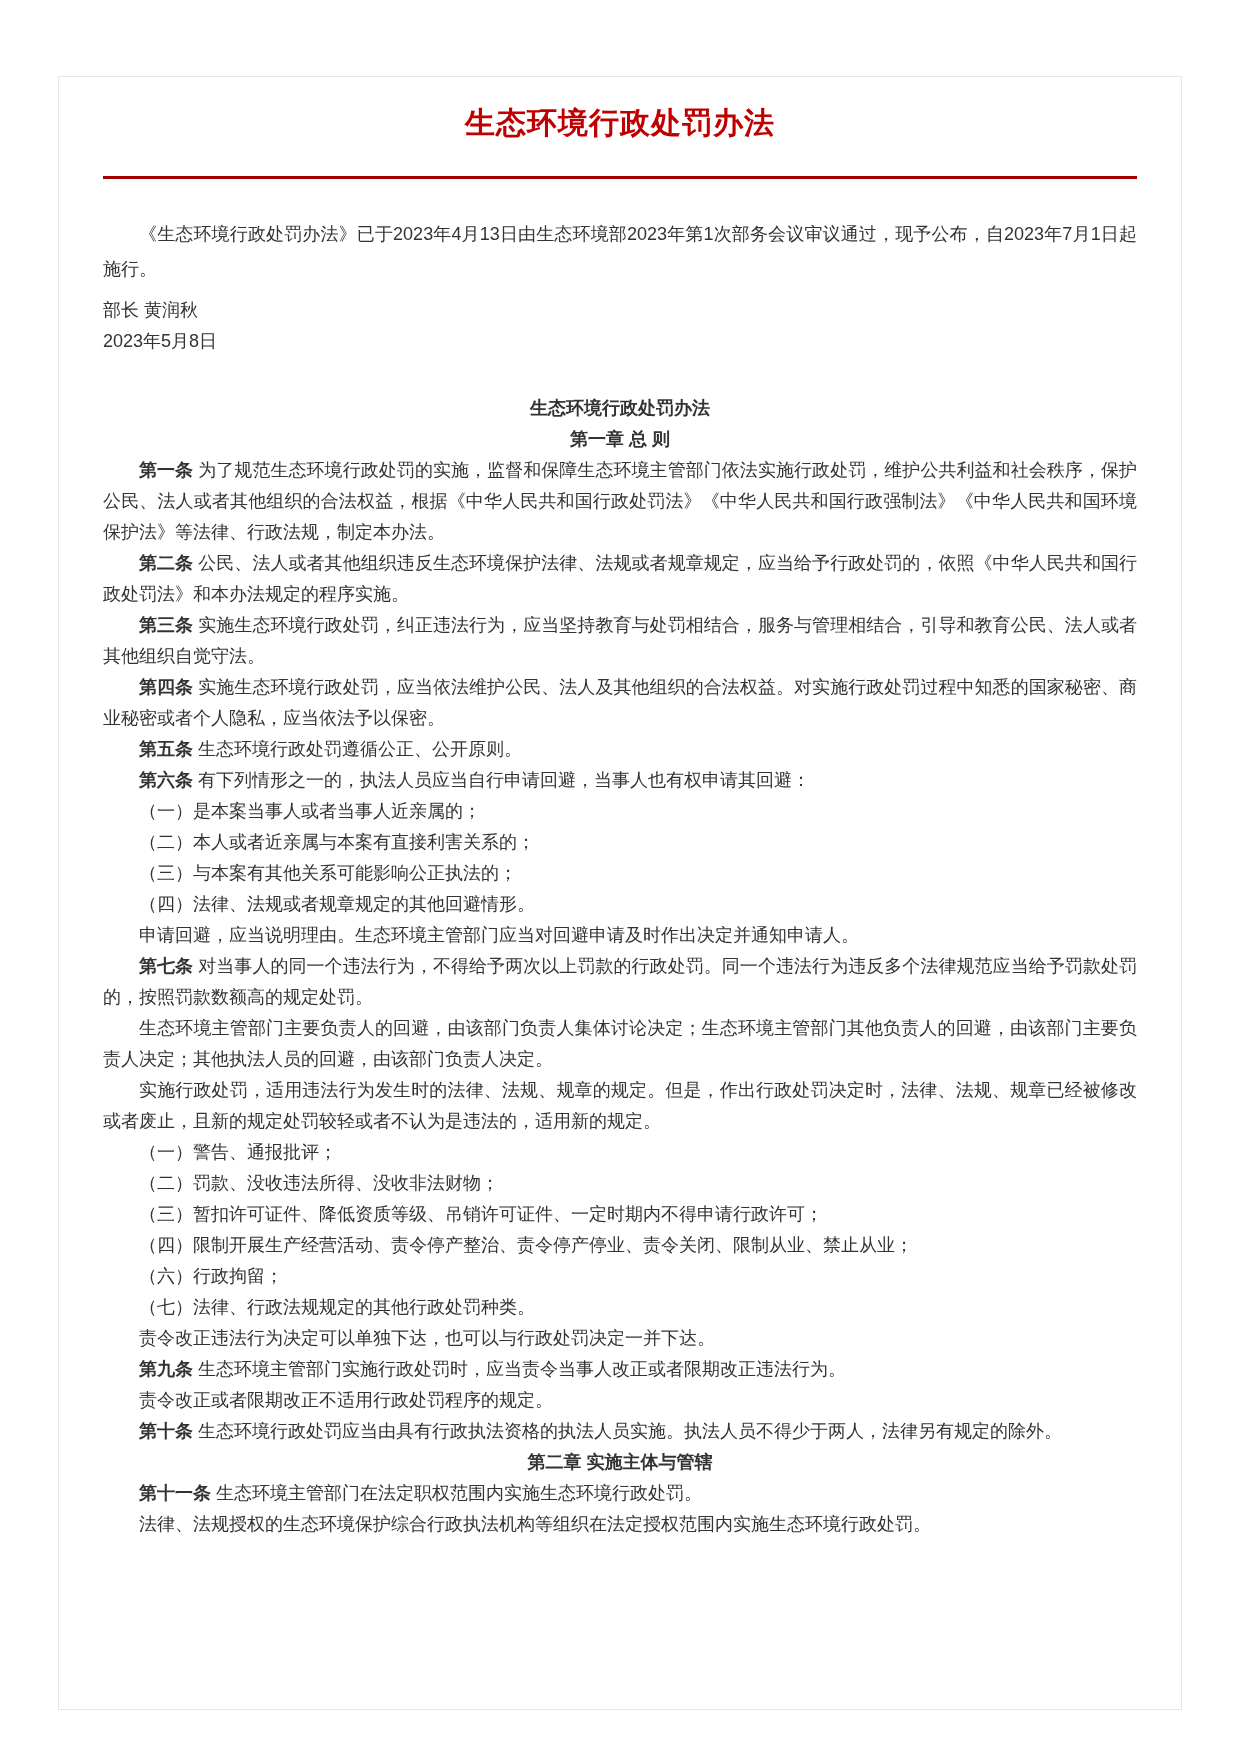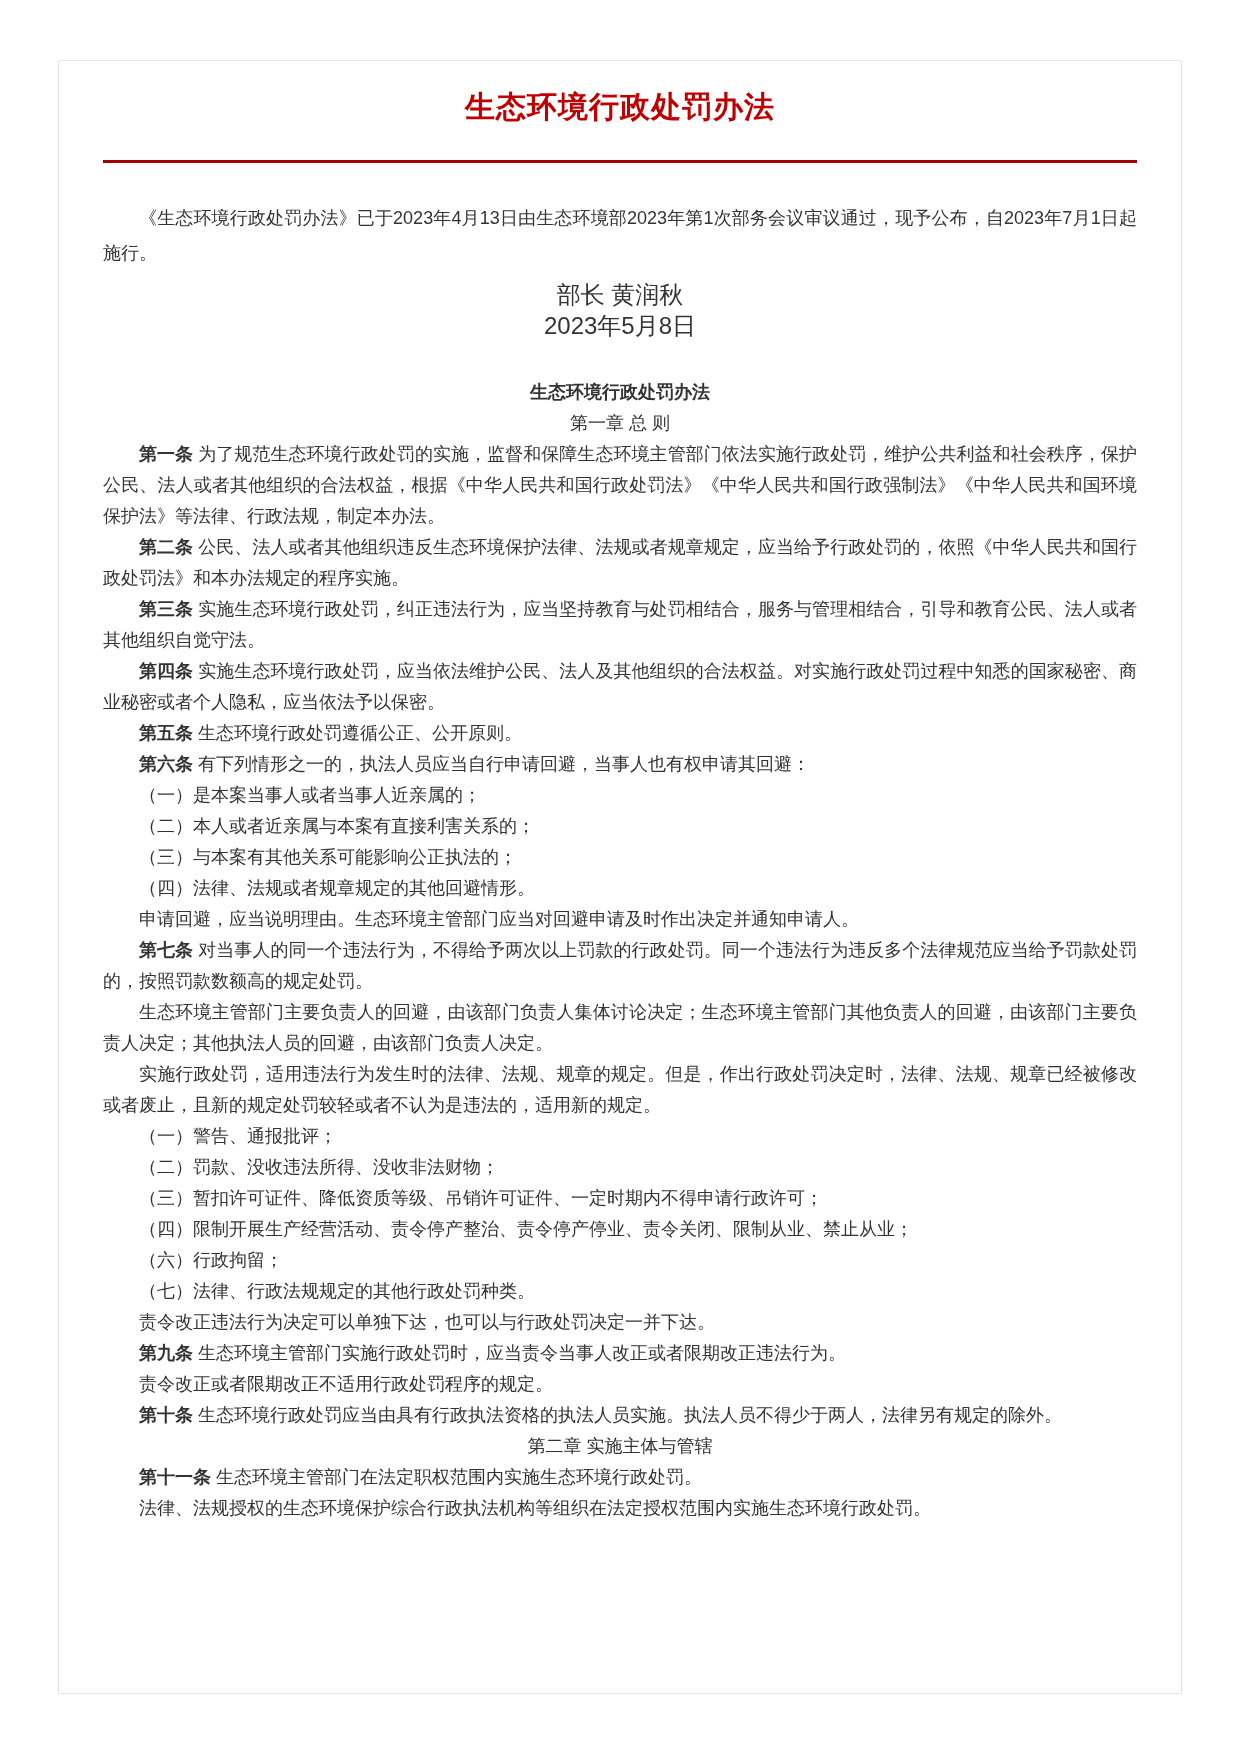--- a/index.html
+++ b/index.html
@@ -17,7 +17,7 @@
     box-sizing: border-box;
     width: 1124px;
     min-height: 1634px;
-    margin: 0 auto;
+    margin: 16px auto;
     position: relative;
     top: 60px;
     background: #ffffff;

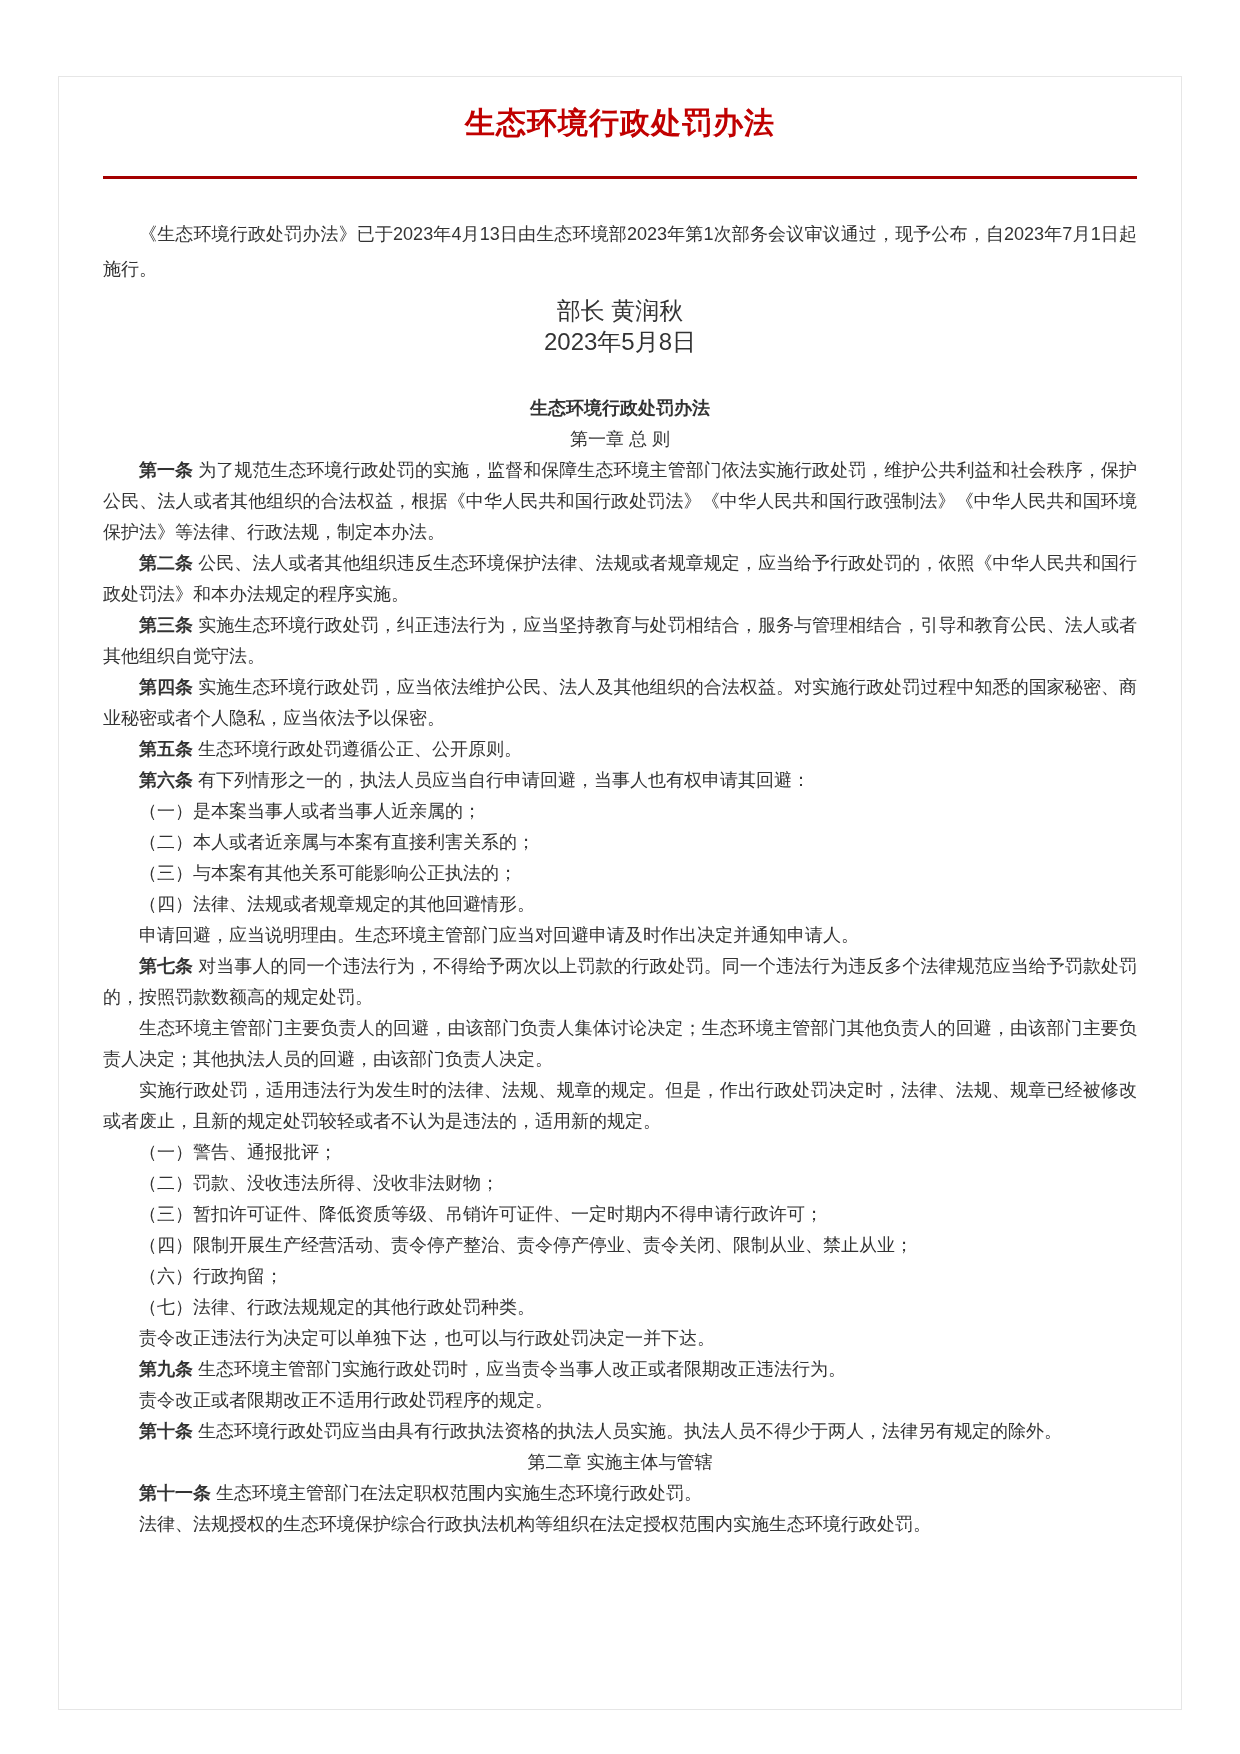--- a/index.html
+++ b/index.html
@@ -45,9 +45,9 @@
   }
   .sig {
     margin: 0;
-    font-size: 24px;
+    font-size: 18px;
     line-height: 31px;
-    text-align: center;
+    text-align: left;
     color: #333333;
   }
   .sig.first { margin-top: 8px; }

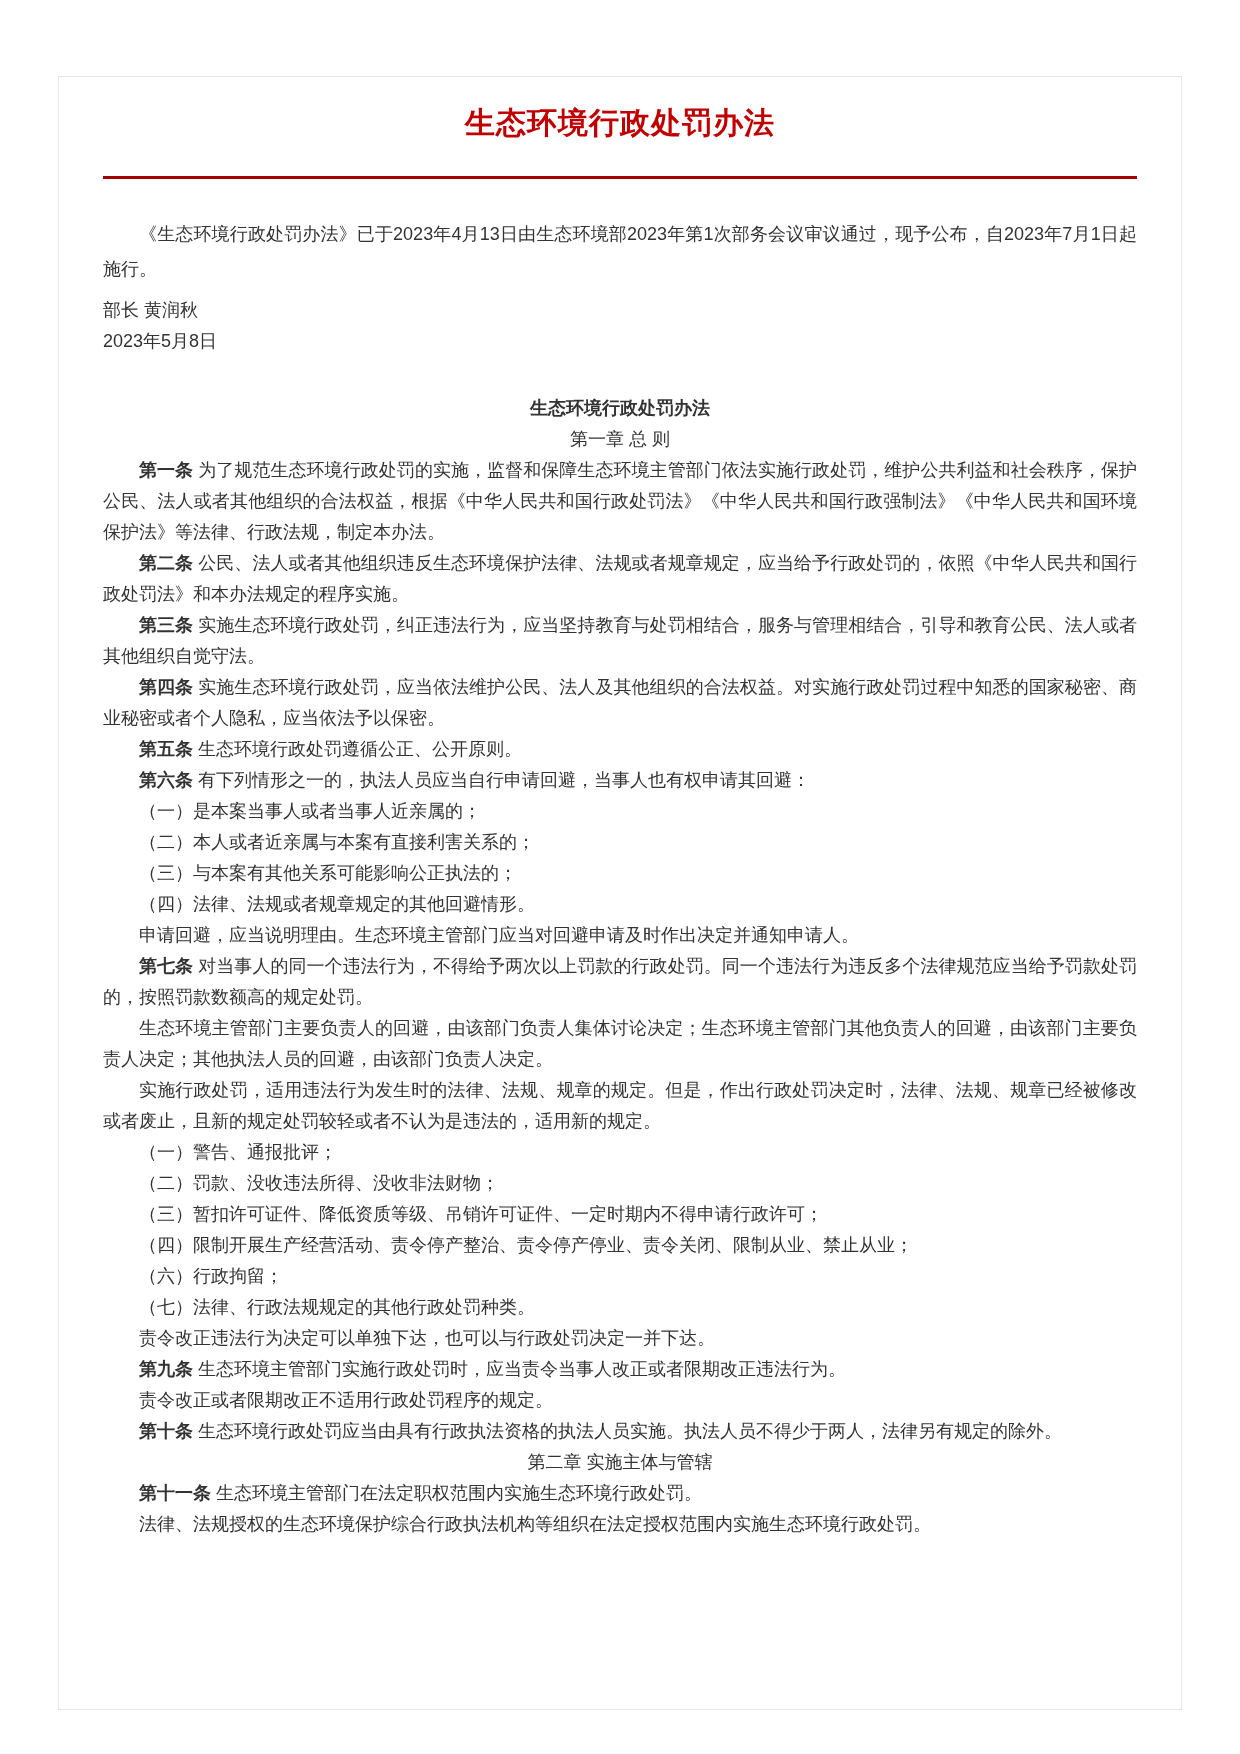--- a/index.html
+++ b/index.html
@@ -72,7 +72,7 @@
     margin: 0;
     font-size: 18px;
     line-height: 31px;
-    font-weight: normal;
+    font-weight: bold;
     text-align: center;
     color: #333333;
   }

